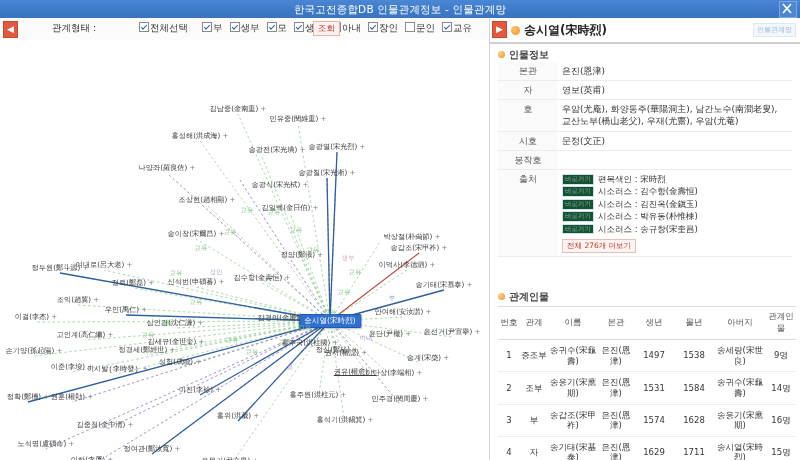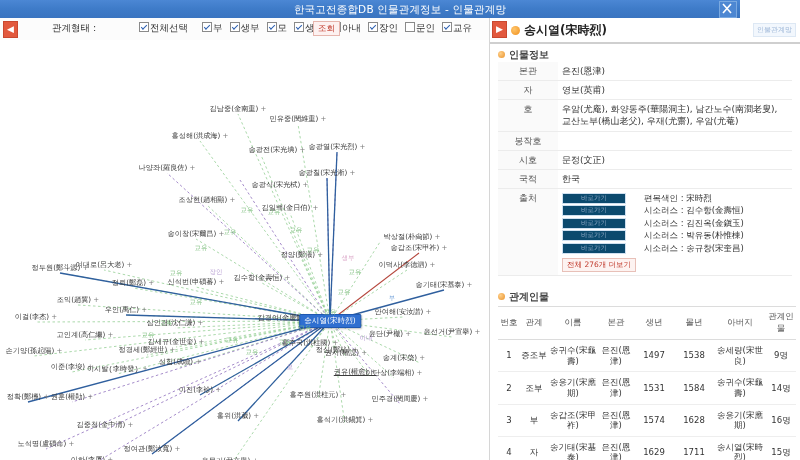--- a/index.html
+++ b/index.html
@@ -13,7 +13,7 @@
 
   
   .titlebar{
-    position:absolute;left:0;top:0;width:740px;height:18px;
+    position:absolute;left:0;top:0;width:800px;height:18px;
     background:linear-gradient(180deg,#4b87d4 0%,#3e7bc8 50%,#3a74c0 100%);
     border-bottom:1px solid #2f62a5;
   }

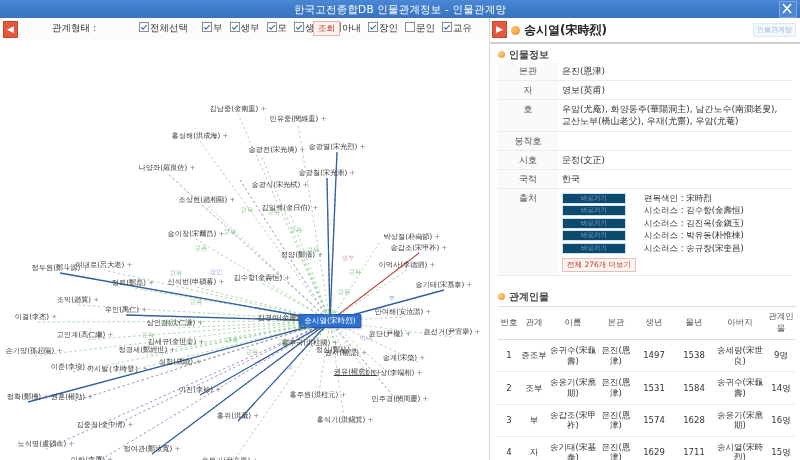--- a/index.html
+++ b/index.html
@@ -378,12 +378,12 @@
             <td class="v">우암(尤庵), 화양동주(華陽洞主), 남간노수(南澗老叟), 교산노부(橋山老父), 우재(尤齋), 우암(尤菴)</td>
           </tr>
           <tr>
+            <td class="k">시호</td>
+            <td class="v">문정(文正)</td>
+          </tr>
+          <tr>
             <td class="k">봉작호</td>
             <td class="v"></td>
-          </tr>
-          <tr>
-            <td class="k">시호</td>
-            <td class="v">문정(文正)</td>
           </tr>
           <tr>
             <td class="k">국적</td>

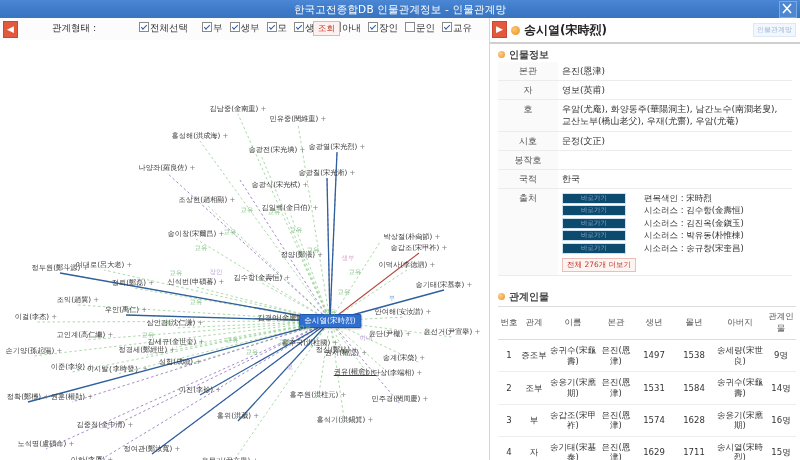--- a/index.html
+++ b/index.html
@@ -386,10 +386,6 @@
             <td class="v"></td>
           </tr>
           <tr>
-            <td class="k">국적</td>
-            <td class="v">한국</td>
-          </tr>
-          <tr>
             <td class="k">출처</td>
             <td class="v"><div class="src-line"><span class="goto">바로가기</span><span>편목색인 : 宋時烈</span></div><div class="src-line"><span class="goto">바로가기</span><span>시소러스 : 김수항(金壽恒)</span></div><div class="src-line"><span class="goto">바로가기</span><span>시소러스 : 김진옥(金鎭玉)</span></div><div class="src-line"><span class="goto">바로가기</span><span>시소러스 : 박유동(朴惟棟)</span></div><div class="src-line"><span class="goto">바로가기</span><span>시소러스 : 송규창(宋奎昌)</span></div><div class="more-btn">전체 276개 더보기</div></td>
           </tr>

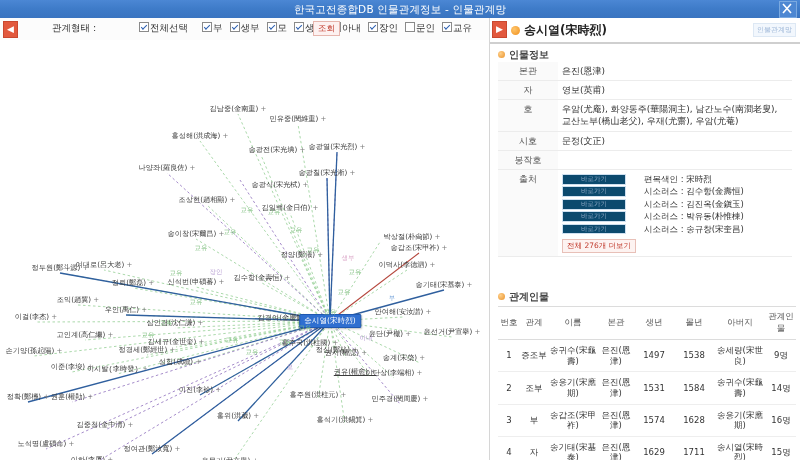--- a/index.html
+++ b/index.html
@@ -141,8 +141,8 @@
   table.info td.v{color:#333;word-break:break-all;}
   .src-line{margin:1px 0;white-space:nowrap;font-size:8.5px;}
   .goto{
-    display:inline-block;font-size:6.5px;color:#8fa9c6;background:#0c4a6e;
-    border:1px solid #cfe0f0;padding:0 18px;margin-right:18px;
+    display:inline-block;font-size:6.5px;color:#8fa9c6;background:#14532d;
+    border:1px solid #cfe0f0;padding:0 2px;margin-right:4px;
     vertical-align:1px;cursor:pointer;
   }
   .more-btn{

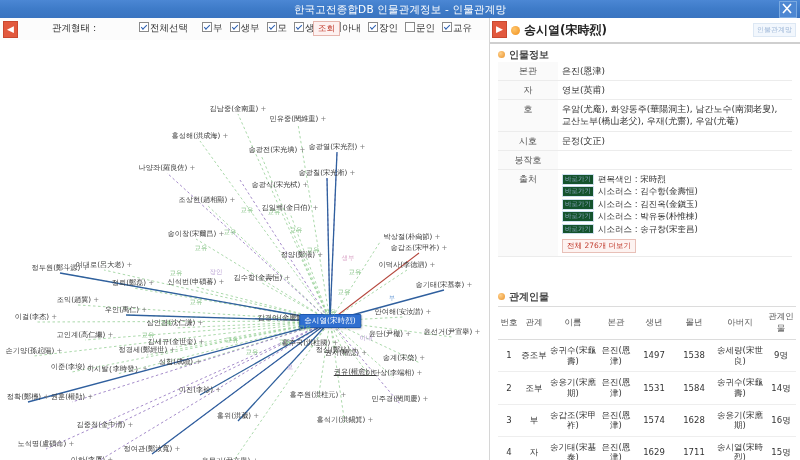--- a/index.html
+++ b/index.html
@@ -301,7 +301,7 @@
           <div class="node" style="left: 72px; top: 327px;"><span>이준(李埈)</span><span class="plus"> +</span></div>
           <div class="node" style="left: 147px; top: 310px;"><span>정경세(鄭經世)</span><span class="plus"> +</span></div>
           <div class="node" style="left: 337px; top: 310px;"><span>정심(鄭杺)</span><span class="plus"> +</span></div>
-          <div class="node" style="left: 404px; top: 318px;"><span>송계(宋棨)</span><span class="plus"> +</span></div>
+          <div class="node" style="left: 428px; top: 318px;"><span>송계(宋棨)</span><span class="plus"> +</span></div>
           <div class="node" style="left: 310px; top: 303px;"><span>홍주국(洪柱國)</span><span class="plus"> +</span></div>
           <div class="node" style="left: 346px; top: 313px;"><span>권시(權諰)</span><span class="plus"> +</span></div>
           <div class="node" style="left: 117px; top: 329px; font-family: Liberation Mono, monospace;"><span>이시발(李時發)</span><span class="plus"> +</span></div>

